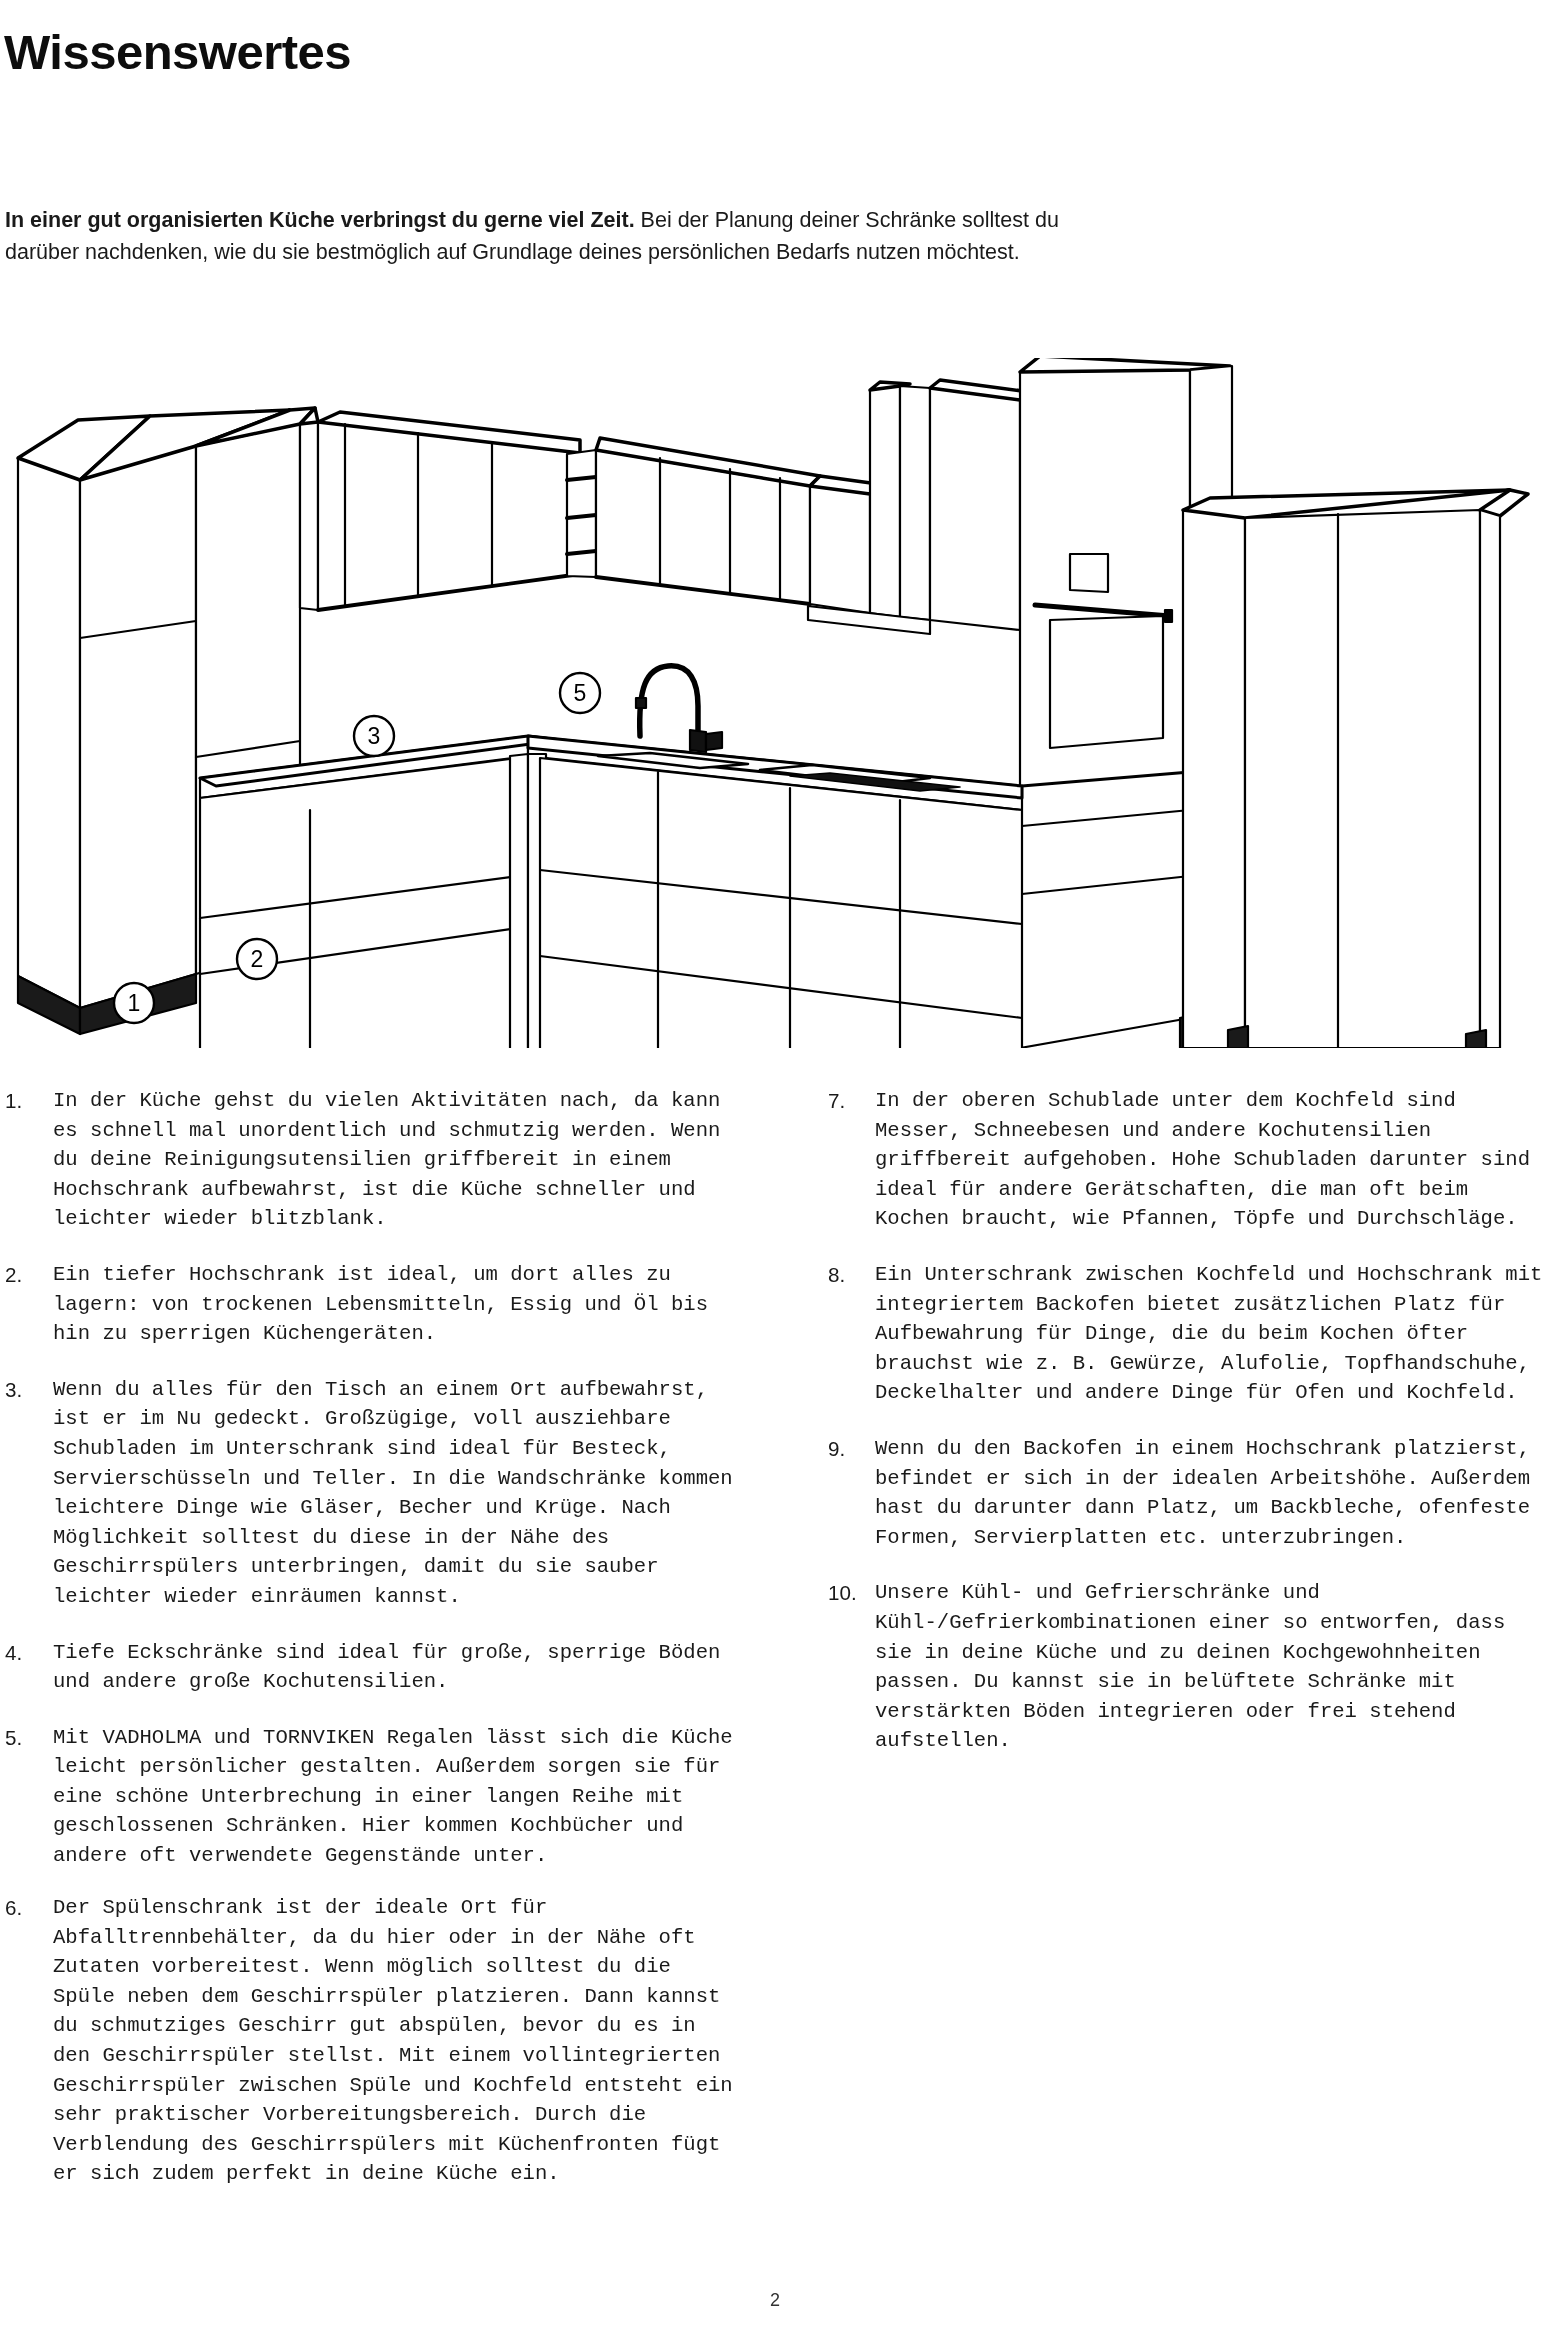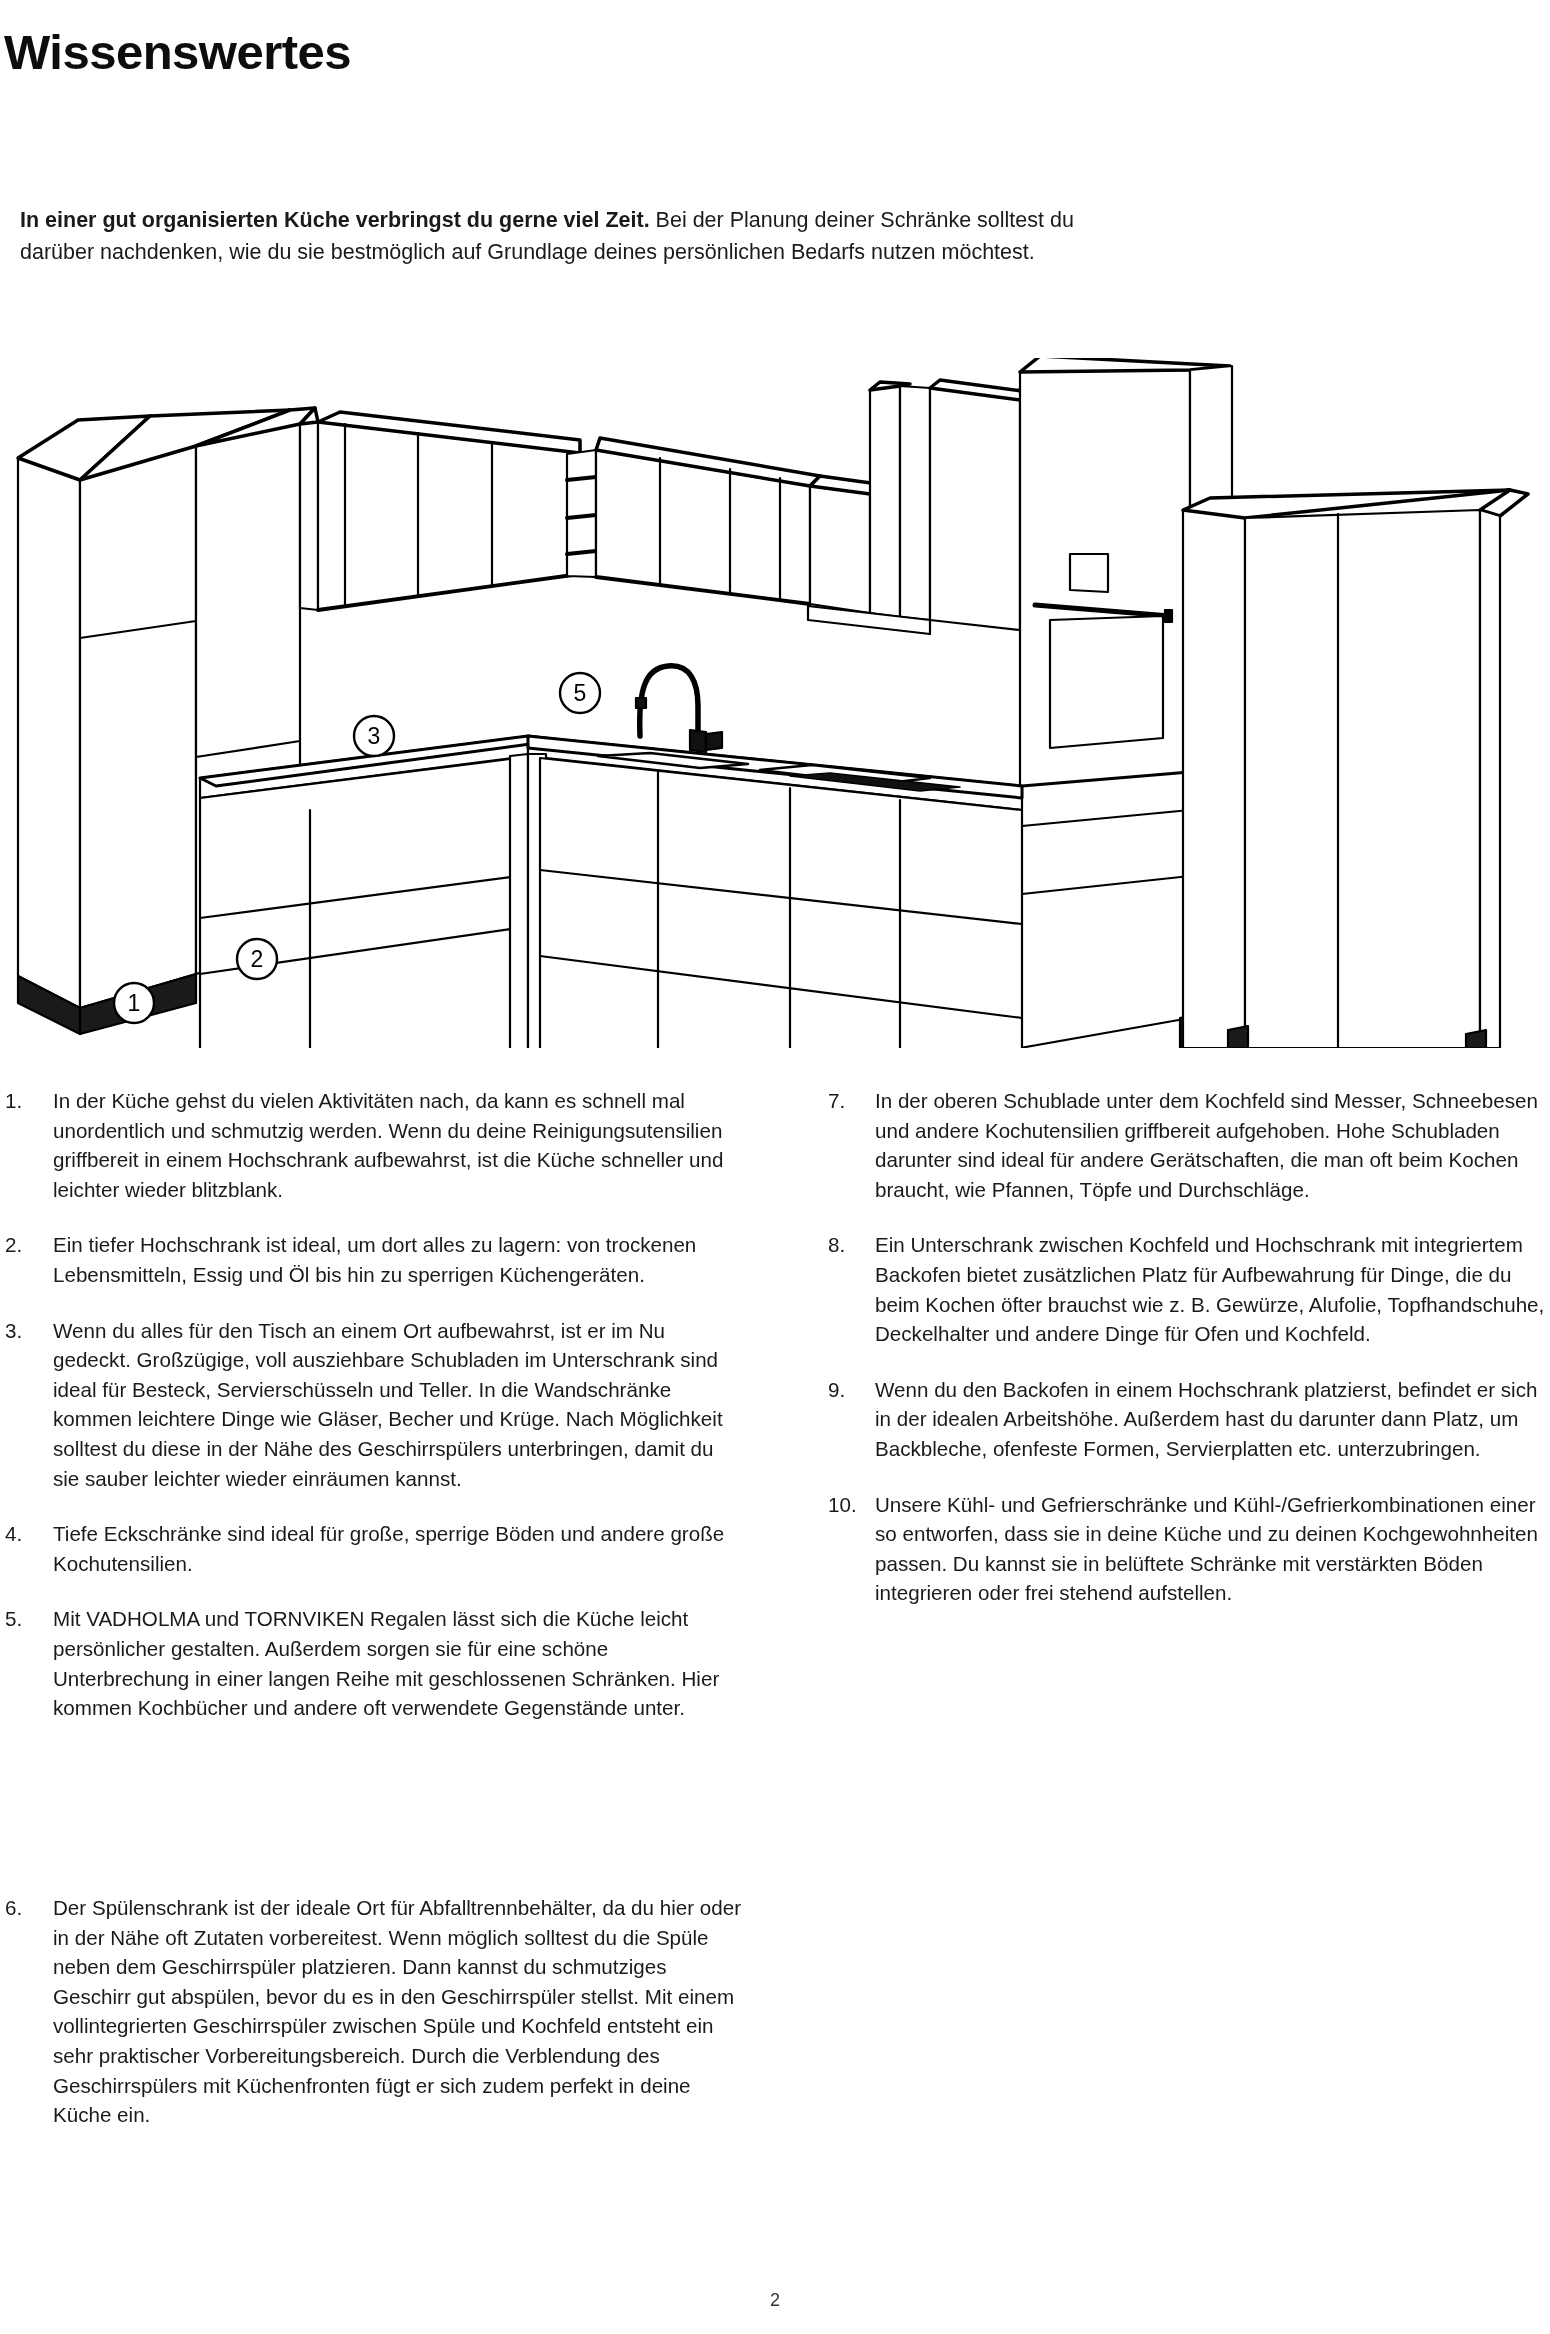--- a/index.html
+++ b/index.html
@@ -37,7 +37,7 @@
   
   .intro {
     position: absolute;
-    left: 20px;
+    left: 5px;
     top: 182px;
     width: 1065px;
     font-size: 21.5px;

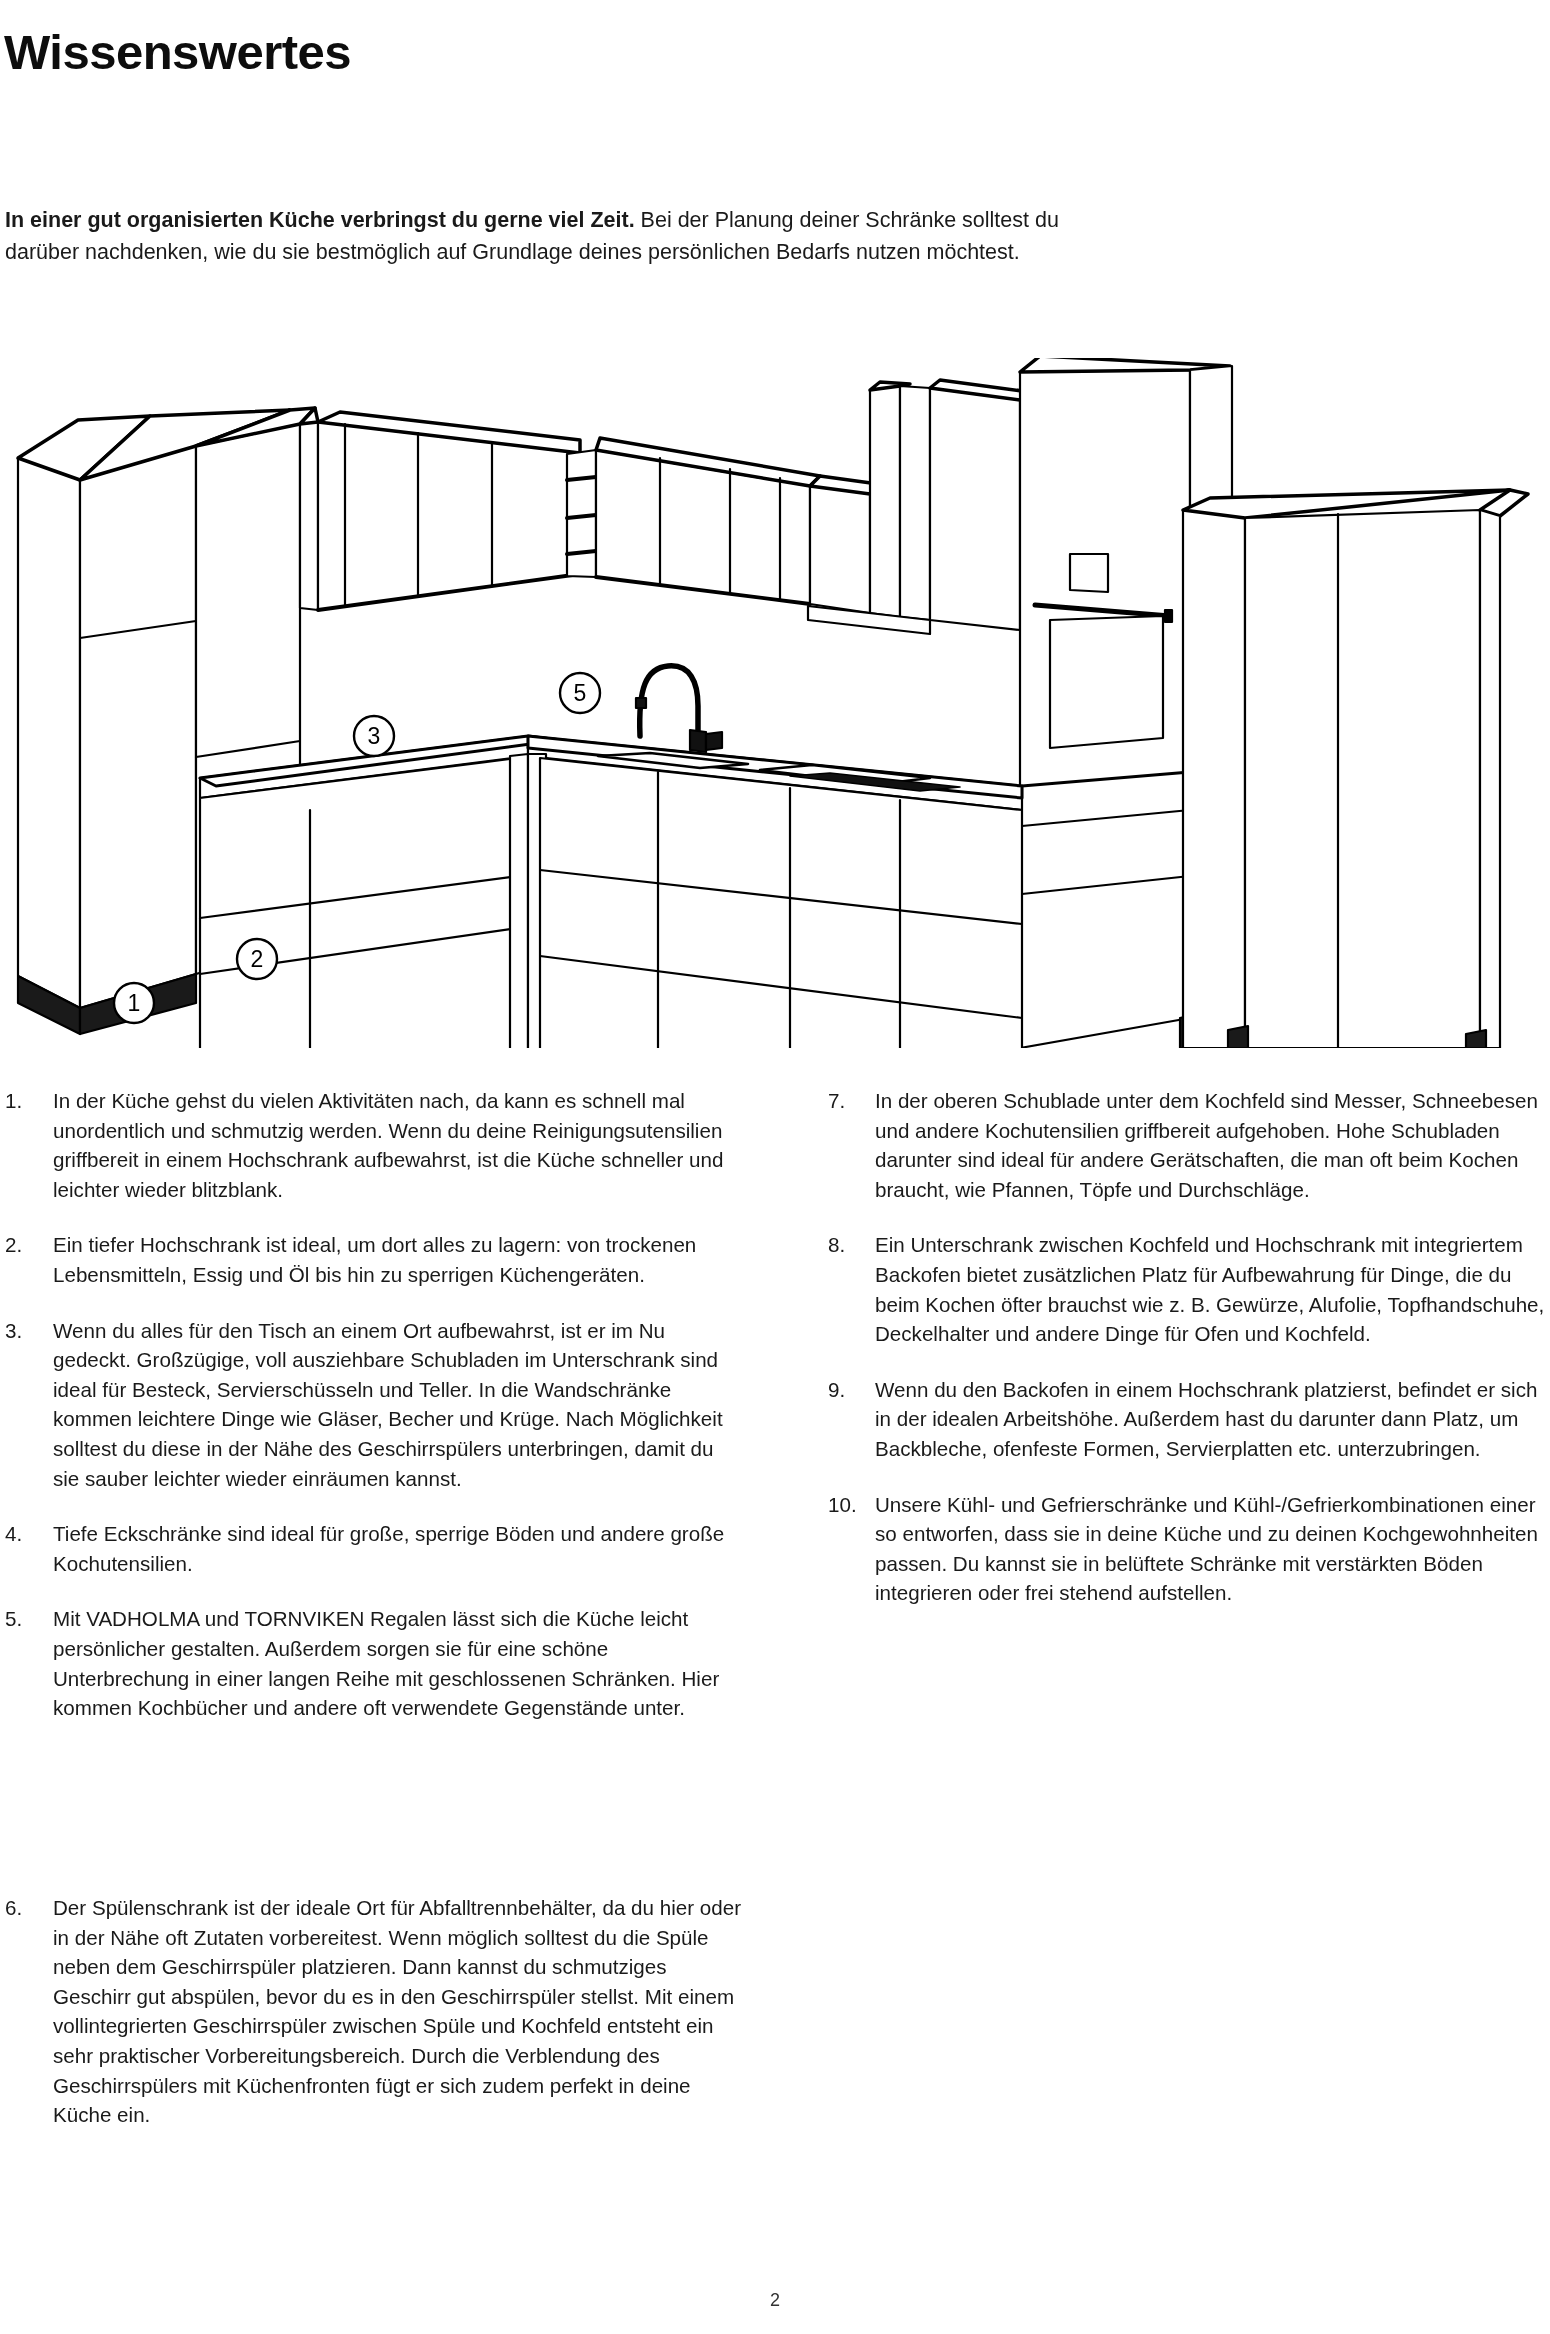--- a/index.html
+++ b/index.html
@@ -103,6 +103,7 @@
   }
   .li .body {
     display: block;
+    font-family: Liberation Mono, monospace;
   }
 
   

